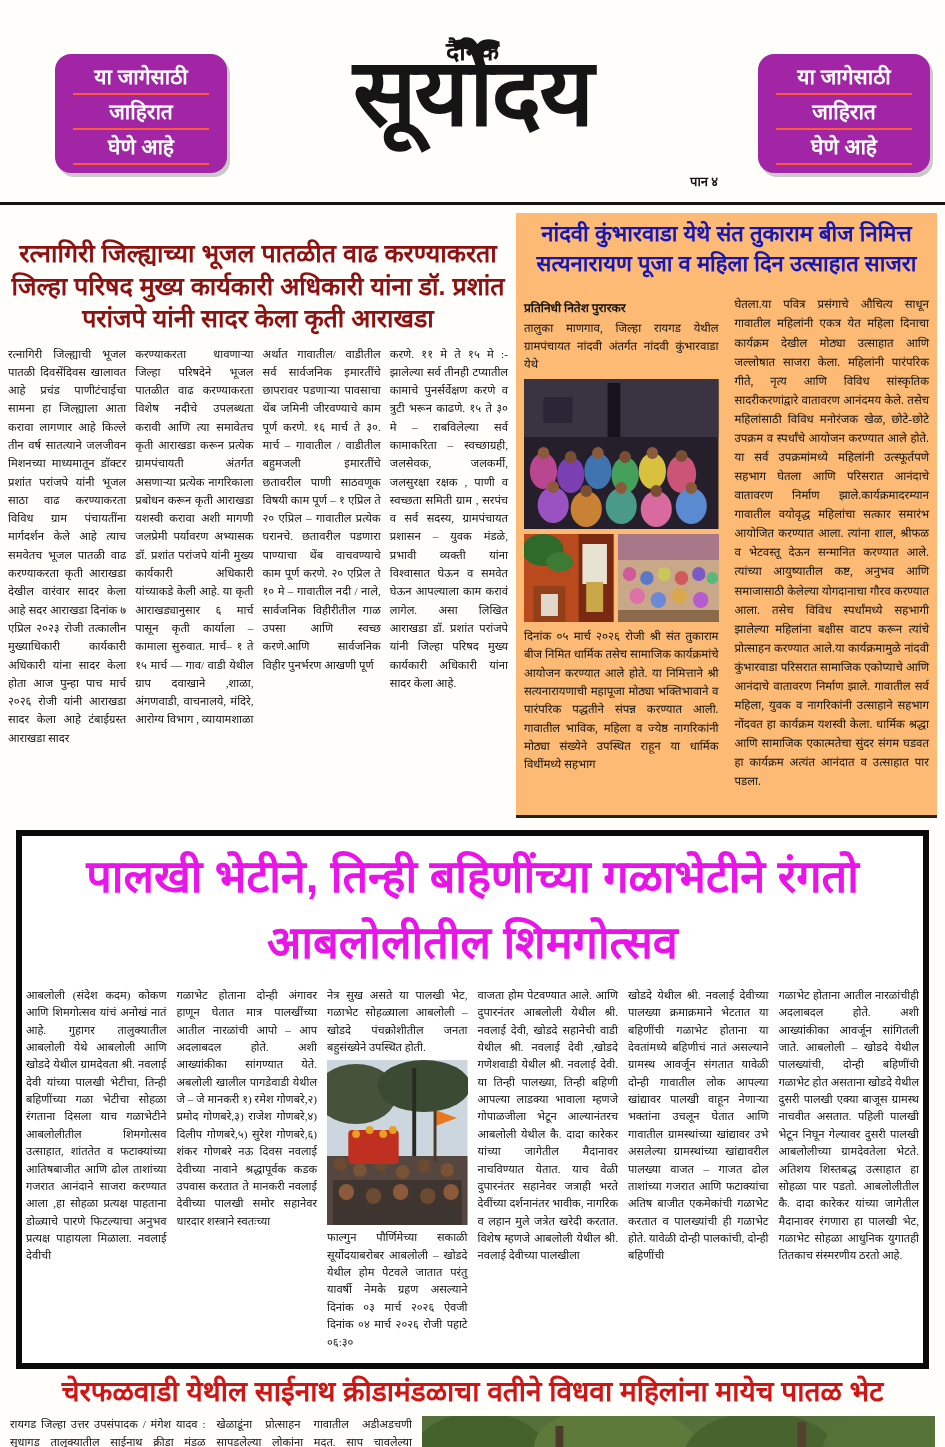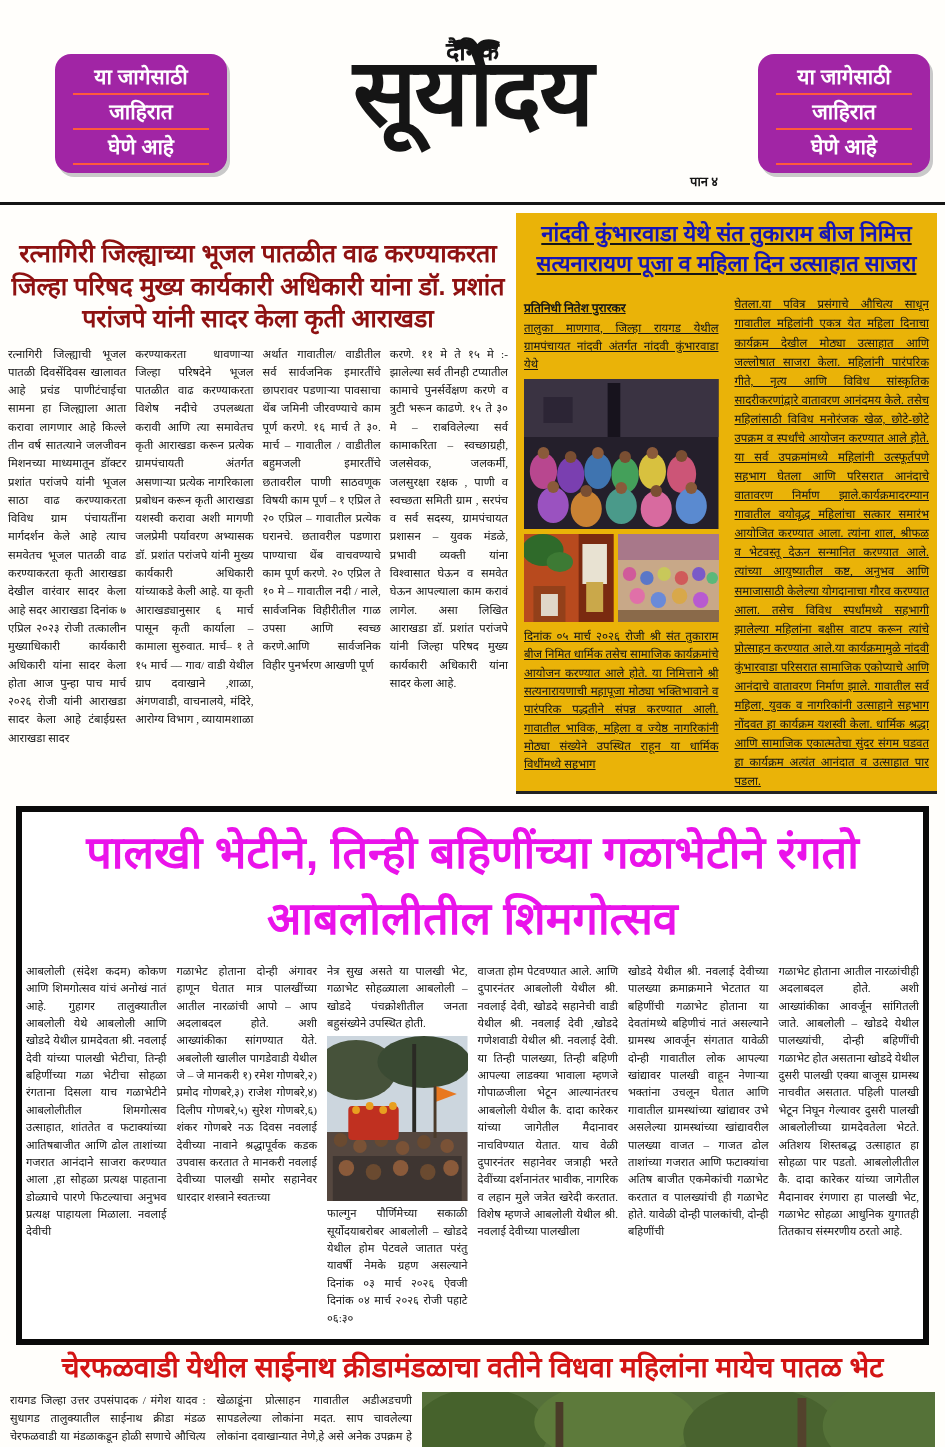--- a/index.html
+++ b/index.html
@@ -26,7 +26,7 @@
            font-size:25px;line-height:1.3;text-align:center;margin-top:24px;}
   .tl-cols{display:flex;gap:9px;margin-top:10px;}
   .tl-col{flex:1;font-size:11.3px;line-height:1.62;text-align:justify;}
-  .tr{flex:1;background:#eab308;padding:6px 8px 0;border-bottom:3px solid #222;text-decoration:underline;}
+  .tr{flex:1;background:#fdba74;padding:6px 8px 24px;border-bottom:3px solid #222;}
   .tr-head{color:#1616b6;font-family:"Liberation Sans",sans-serif;font-weight:bold;
            font-size:22px;line-height:1.35;text-align:center;}
   .tr-byline{font-weight:bold;font-size:12px;margin-top:4px;}

